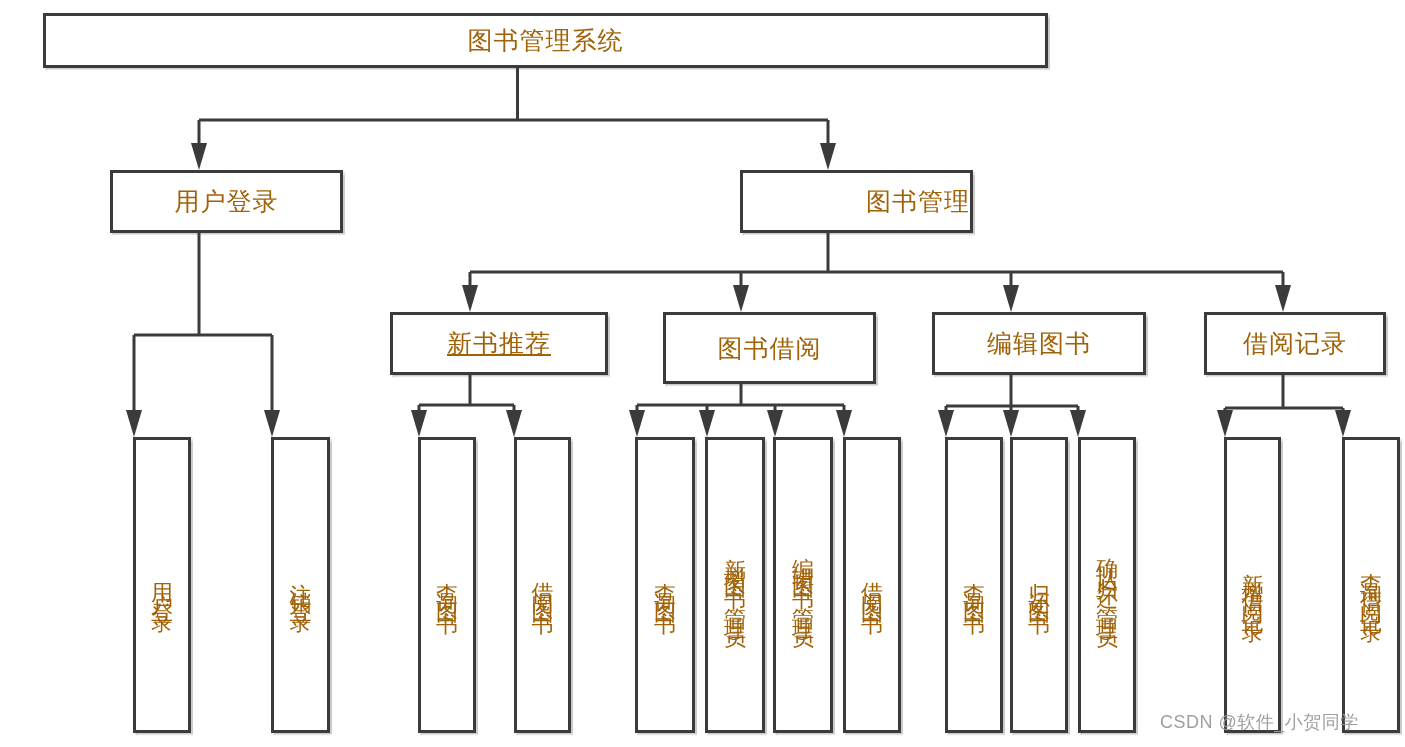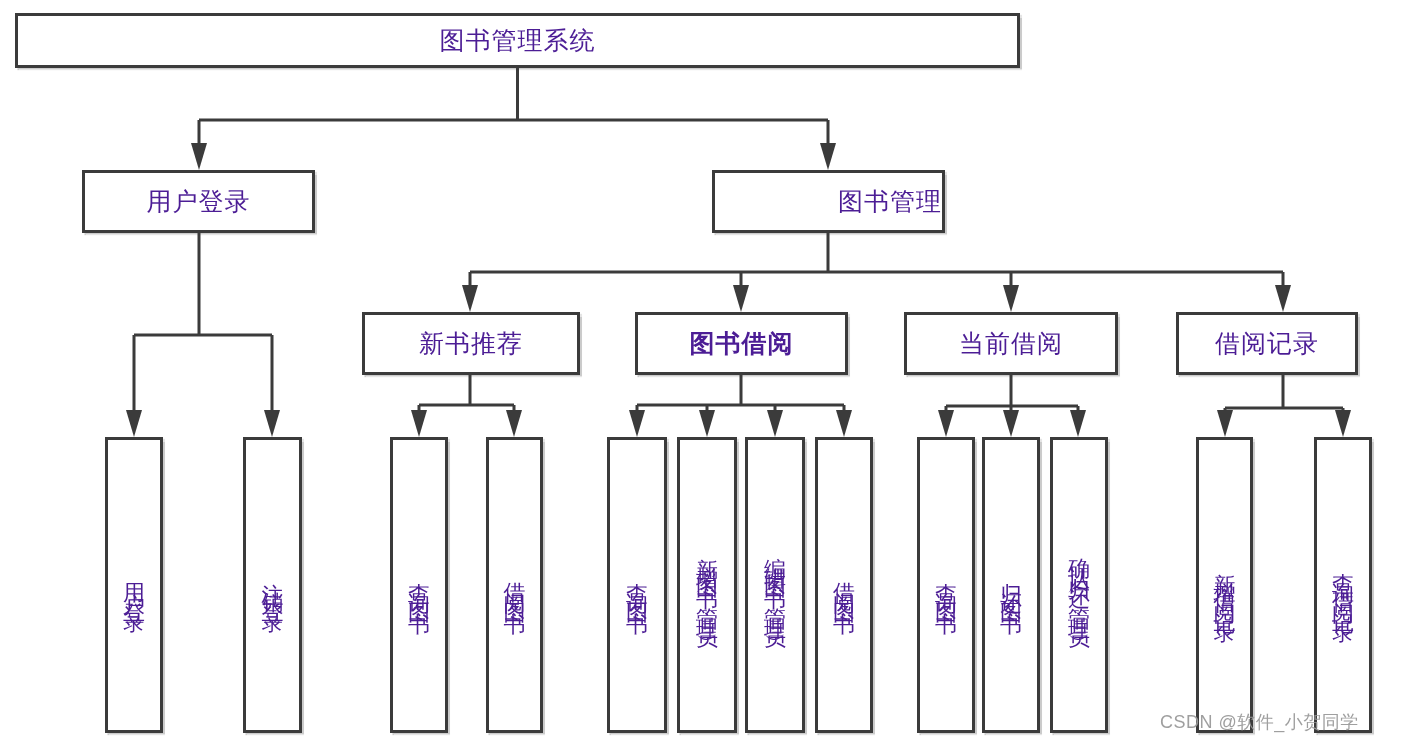--- a/index.html
+++ b/index.html
@@ -12,7 +12,7 @@
     position:absolute; box-sizing:border-box; background:#ffffff;
     border:3px solid #3b3b3b; box-shadow:1.5px 2px 1px rgba(70,70,70,0.28);
     display:flex; align-items:center; justify-content:center;
-    font-size:25px; letter-spacing:1px; color:#4c1d95; white-space:nowrap;
+    font-size:25px; letter-spacing:1px; color:#a16207; white-space:nowrap;margin-left:28px;
   }
   .leaf { font-size:22px; letter-spacing:0; }
   .leaf .vtext {

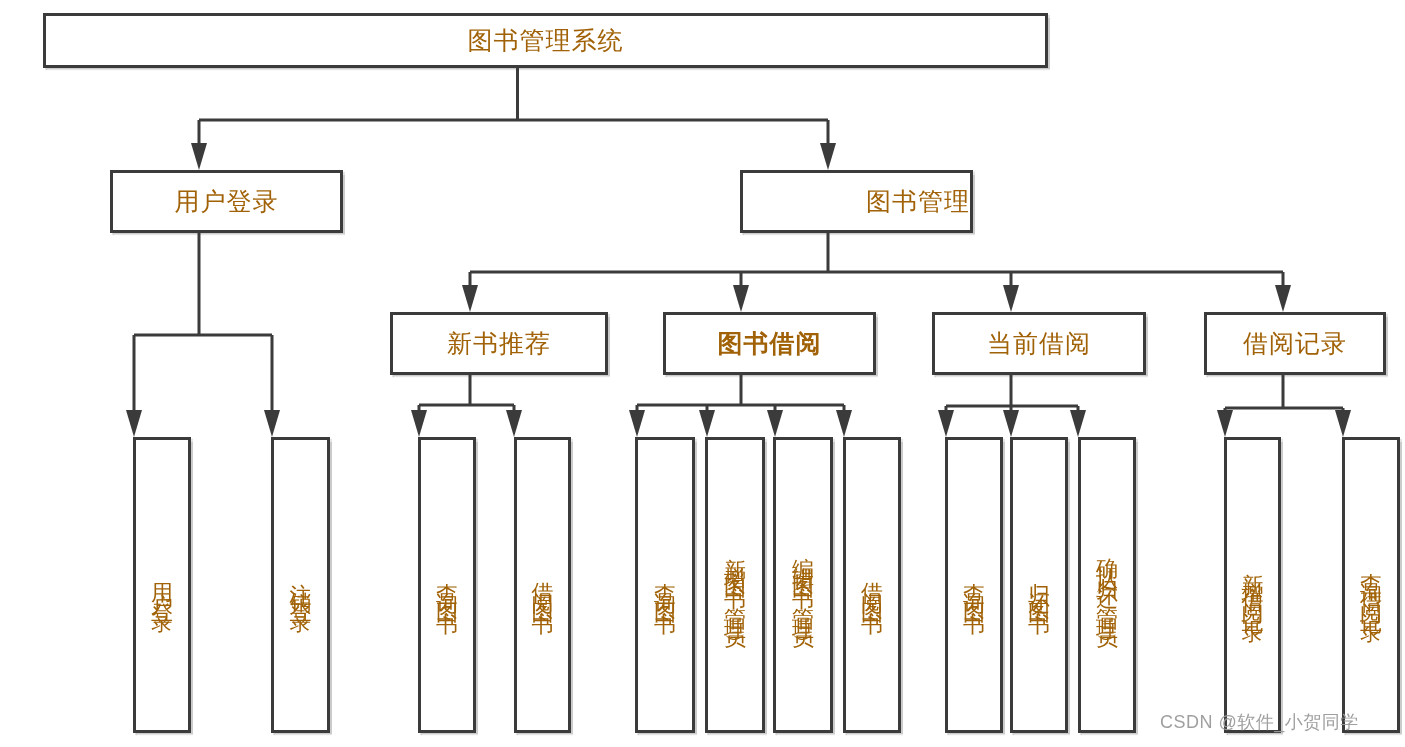--- a/index.html
+++ b/index.html
@@ -73,7 +73,7 @@
     <span>图书管理</span>
   </div>
 
-  <div class="box" style="left:362px; top:312px; width:218px; height:63px;">
+  <div class="box" style="left:362px; top:312px; width:218px; height:63px;text-decoration:underline;">
     <span>新书推荐</span>
   </div>
   <div class="box" style="left:635px; top:312px; width:213px; height:63px;font-weight:bold;">

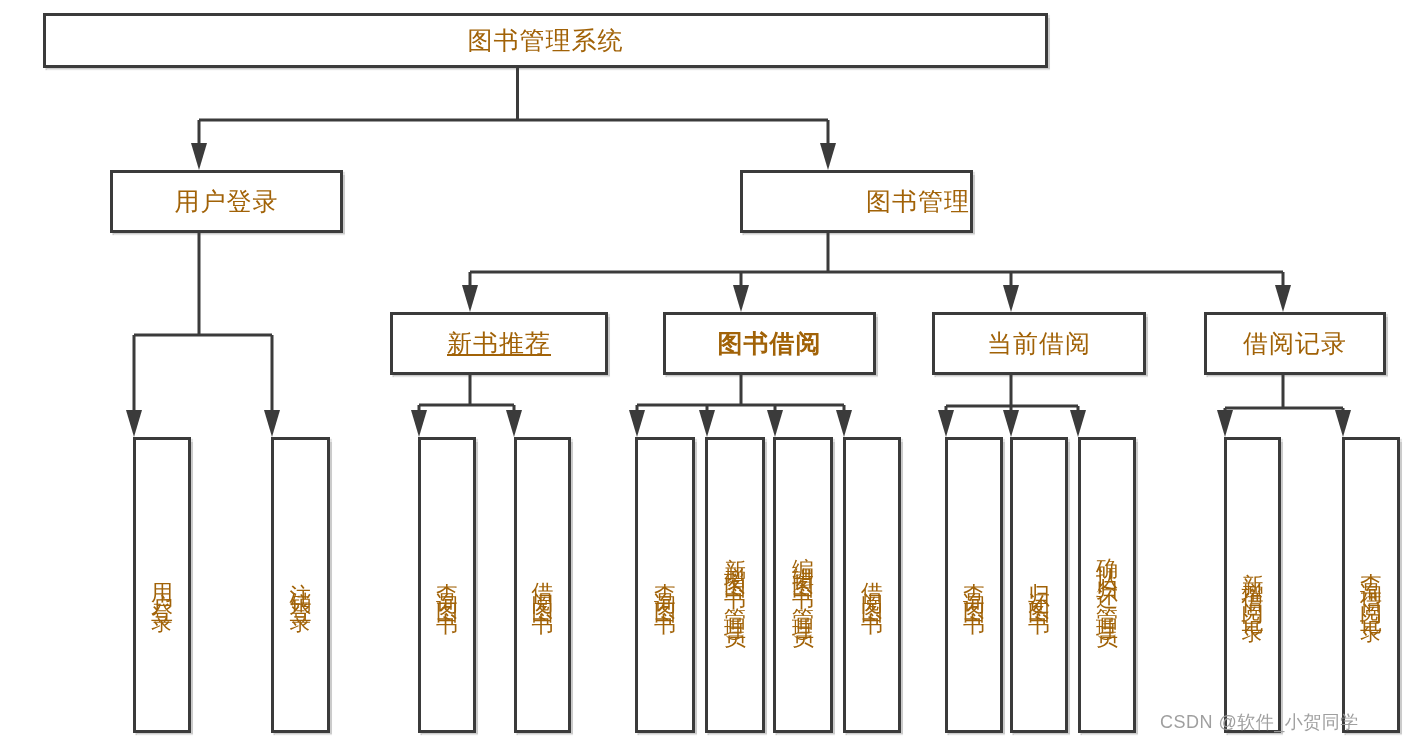--- a/index.html
+++ b/index.html
@@ -76,7 +76,7 @@
   <div class="box" style="left:362px; top:312px; width:218px; height:63px;text-decoration:underline;">
     <span>新书推荐</span>
   </div>
-  <div class="box" style="left:635px; top:312px; width:213px; height:63px;font-weight:bold;">
+  <div class="box" style="left:635px; top:312px; width:213px; height:72px;">
     <span>图书借阅</span>
   </div>
   <div class="box" style="left:904px; top:312px; width:214px; height:63px;">

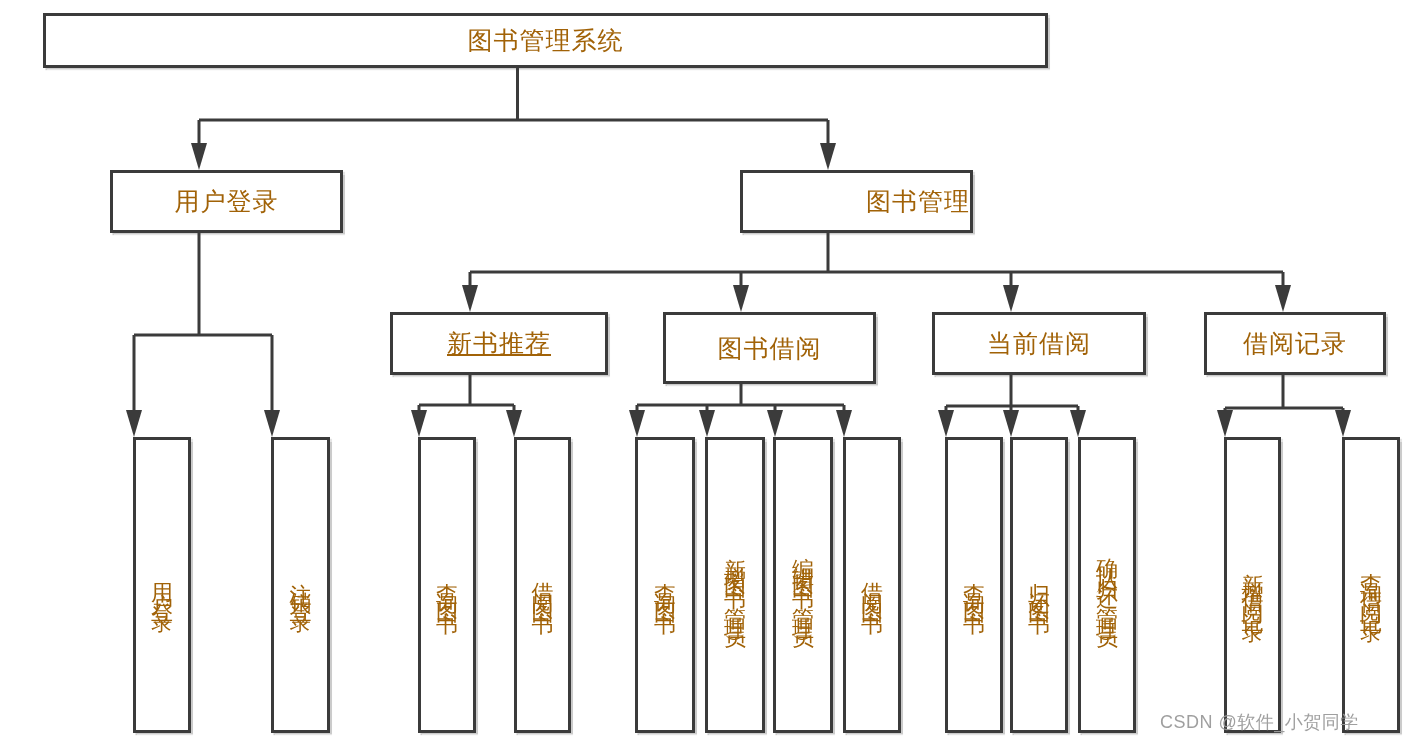--- a/index.html
+++ b/index.html
@@ -80,7 +80,7 @@
     <span>图书借阅</span>
   </div>
   <div class="box" style="left:904px; top:312px; width:214px; height:63px;">
-    <span>当前借阅</span>
+    <span>编辑图书</span>
   </div>
   <div class="box" style="left:1176px; top:312px; width:182px; height:63px;">
     <span>借阅记录</span>

